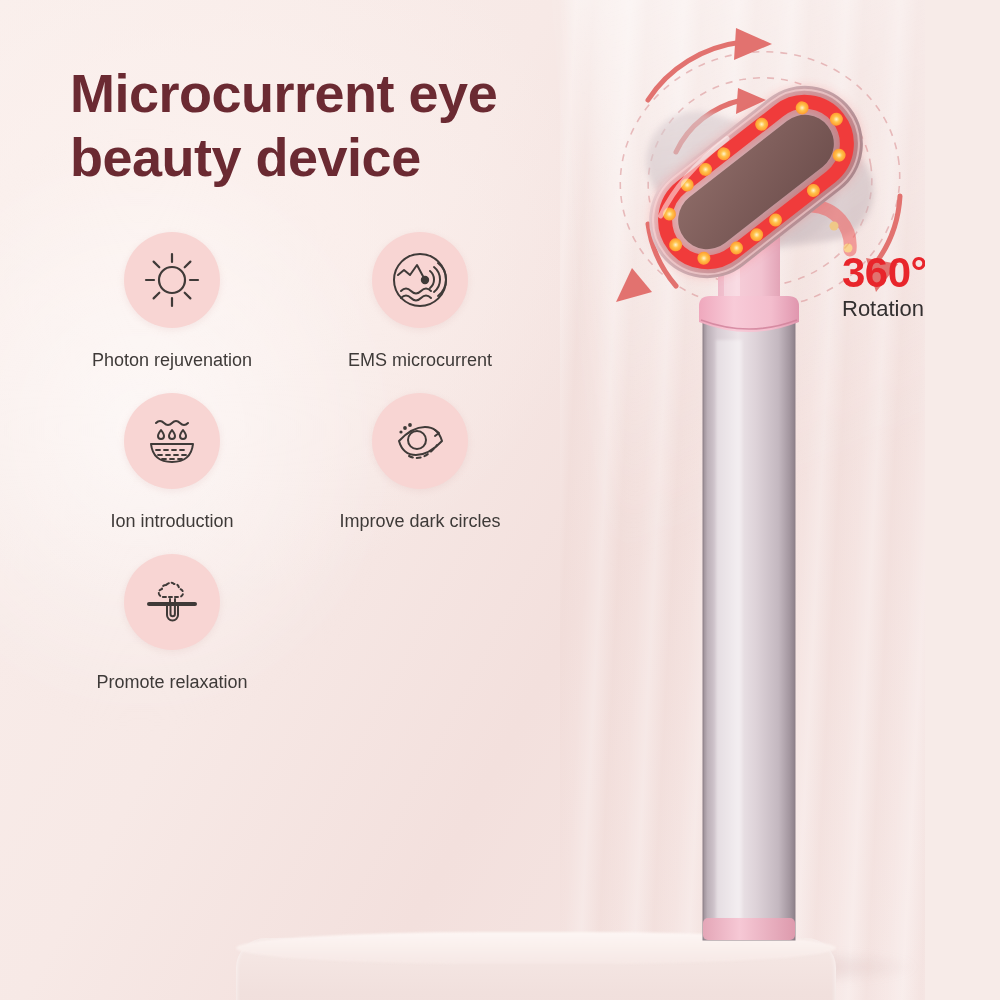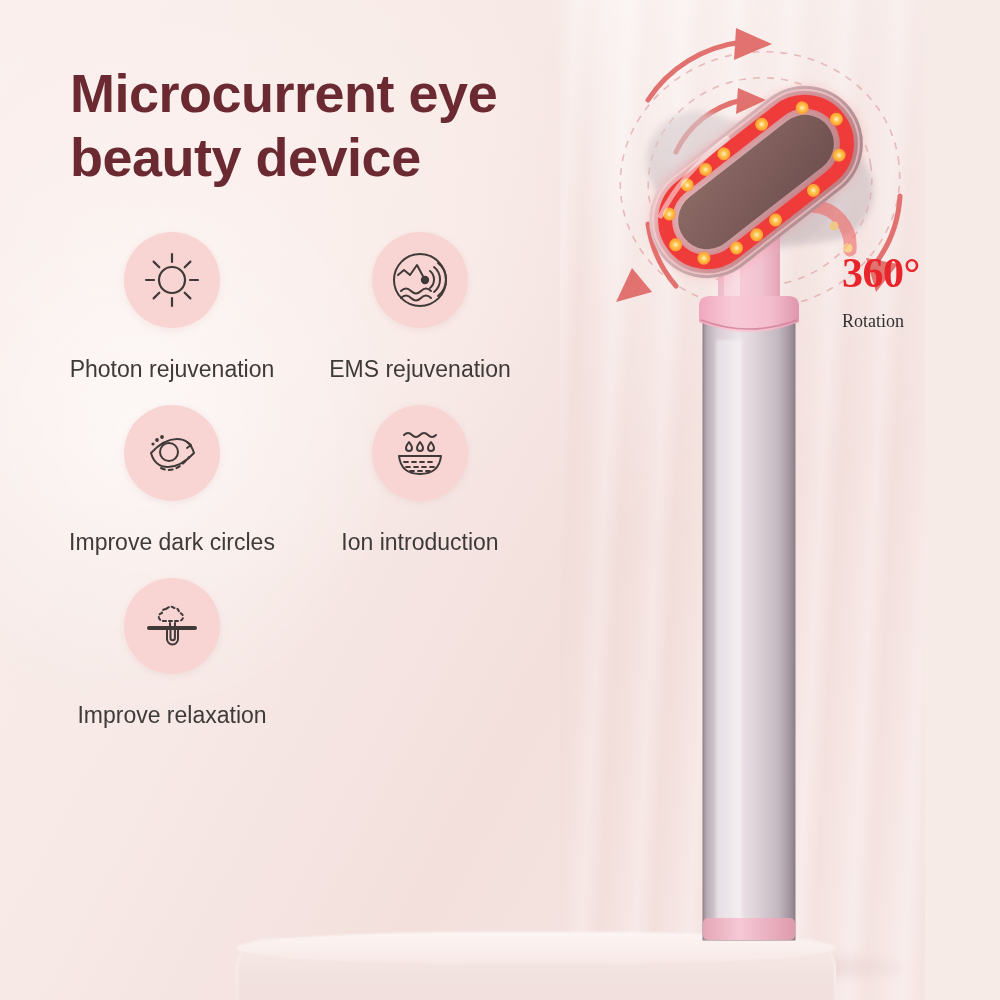--- a/index.html
+++ b/index.html
@@ -127,7 +127,6 @@
     position: absolute;
     left: 842px; top: 252px;
     text-align: left;
-    font-family: Liberation Serif, serif;
   }
   .rot-deg {
     font-size: 42px;

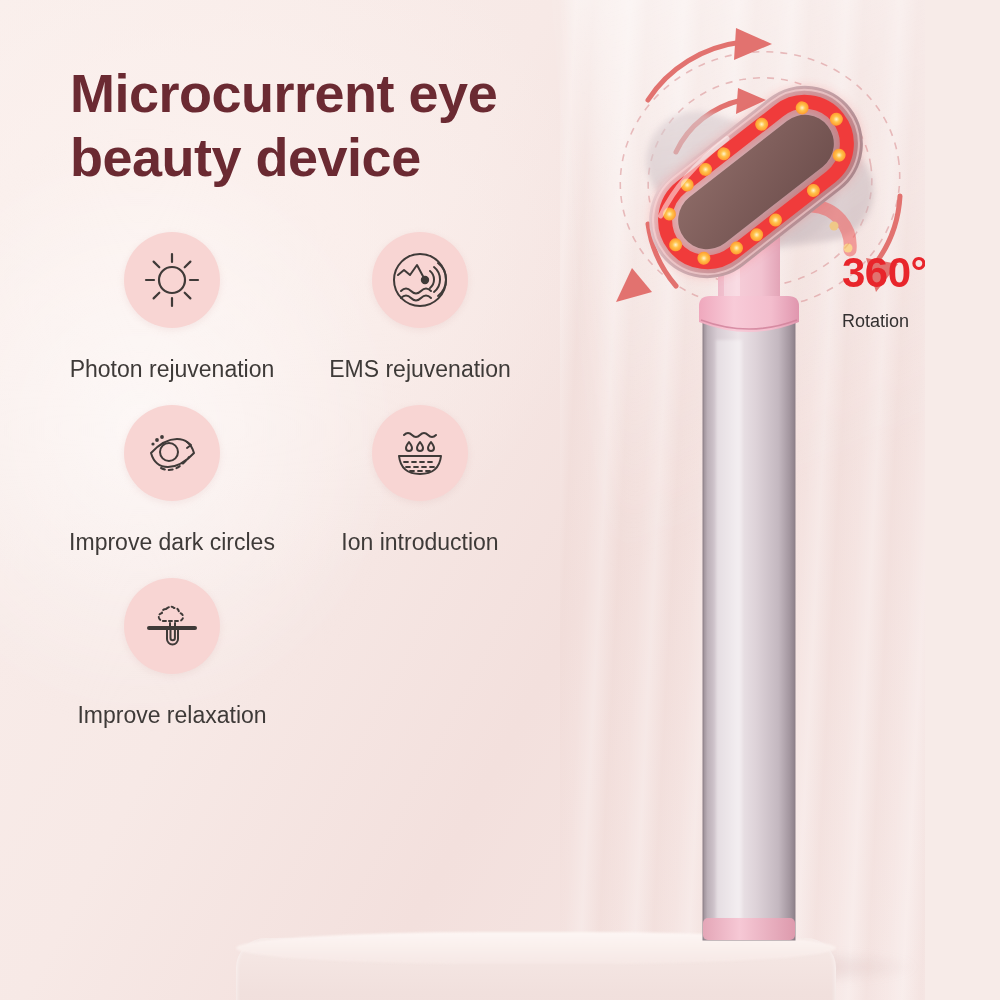--- a/index.html
+++ b/index.html
@@ -136,9 +136,9 @@
     letter-spacing: -0.5px;
   }
   .rot-word {
-    font-size: 18px;
+    font-size: 22px;
     color: #333030;
-    margin-top: 18px;
+    margin-top: 4px;
     line-height: 1;
   }
 </style>

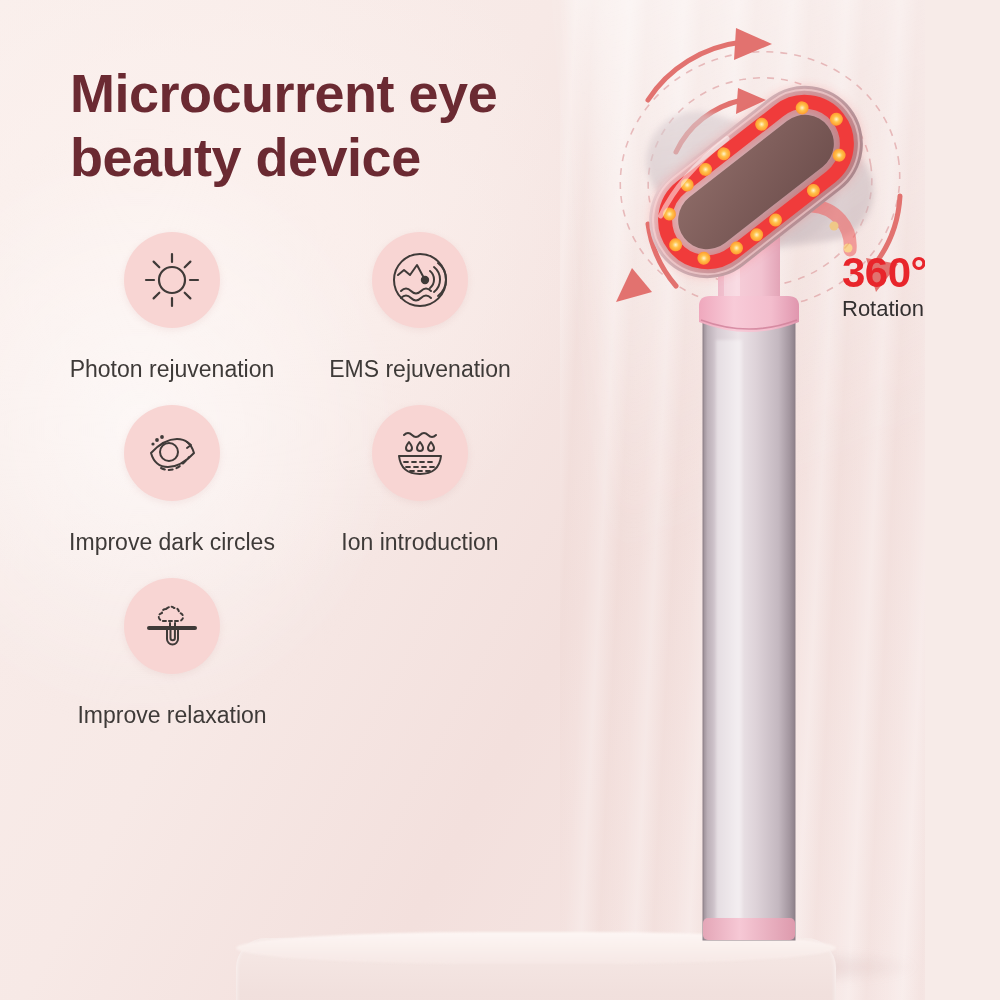--- a/index.html
+++ b/index.html
@@ -113,8 +113,8 @@
   }
   .feat-circle svg { display:block; }
   .feat-label {
-    margin-top: 28px;
-    font-size: 23px;
+    margin-top: 22px;
+    font-size: 18px;
     color: #3e3a38;
     text-align: center;
     white-space: nowrap;

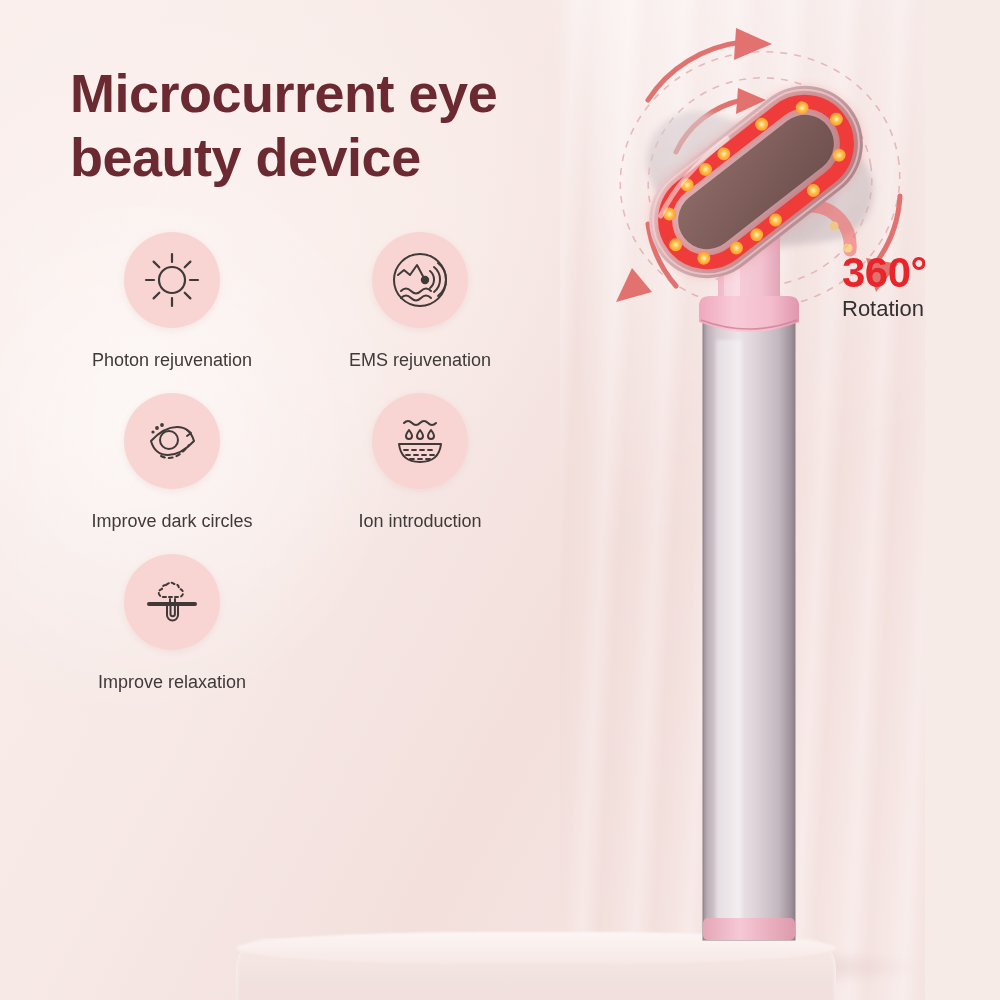--- a/index.html
+++ b/index.html
@@ -336,7 +336,7 @@
           <path d="M12 49 q5 -5 10 0 t10 0 t10 0"></path>
         </svg>
       </div>
-      <div class="feat-label">EMS rejuvenation</div>
+      <div class="feat-label">EMS microcurrent</div>
     </div>
 
 

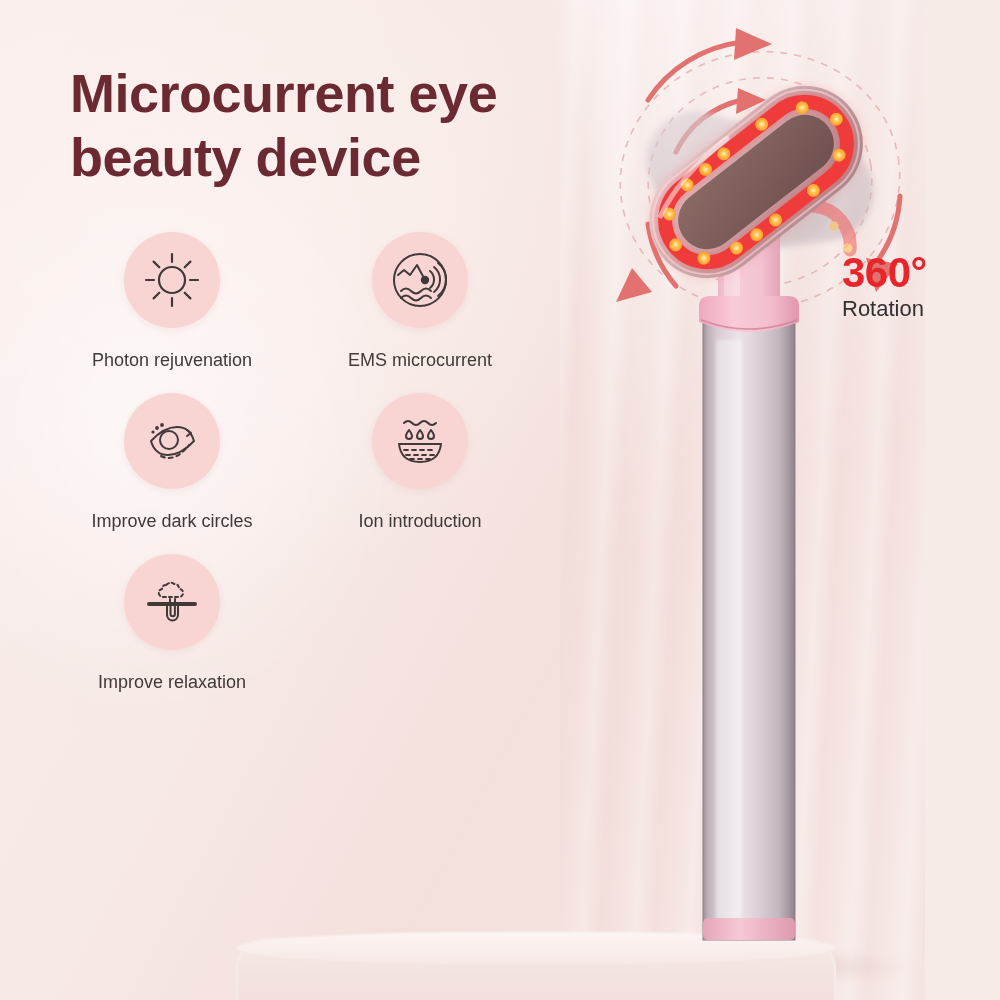--- a/index.html
+++ b/index.html
@@ -343,21 +343,6 @@
     <div class="feature">
       <div class="feat-circle">
         <svg width="62" height="62" viewBox="0 0 62 62" fill="none" stroke="#3f3a38" stroke-width="2" stroke-linecap="round" stroke-linejoin="round">
-          <path d="M10 31 q13 -14 26 -14 q13 0 17 14 q-13 14 -26 14 q-13 0 -17 -14 Z"></path>
-          <circle cx="28" cy="30" r="9"></circle>
-          <circle cx="16" cy="18" r="1.9" fill="#3f3a38" stroke="none"></circle>
-          <circle cx="21" cy="15" r="1.9" fill="#3f3a38" stroke="none"></circle>
-          <circle cx="12" cy="22" r="1.6" fill="#3f3a38" stroke="none"></circle>
-          <path d="M20 46 q14 7 28 -11" stroke-dasharray="4 4"></path>
-          <path d="M46 20 l4 3 l-4 3"></path>
-        </svg>
-      </div>
-      <div class="feat-label">Improve dark circles</div>
-    </div>
-
-    <div class="feature">
-      <div class="feat-circle">
-        <svg width="62" height="62" viewBox="0 0 62 62" fill="none" stroke="#3f3a38" stroke-width="2" stroke-linecap="round" stroke-linejoin="round">
           <path d="M15 13 q4 -4 8 0 t8 0 t8 0 t8 0"></path>
           <path d="M20 20 q3 4 3 6 a3 3 0 0 1 -6 0 q0 -2 3 -6 Z"></path>
           <path d="M31 20 q3 4 3 6 a3 3 0 0 1 -6 0 q0 -2 3 -6 Z"></path>
@@ -376,6 +361,21 @@
     <div class="feature">
       <div class="feat-circle">
         <svg width="62" height="62" viewBox="0 0 62 62" fill="none" stroke="#3f3a38" stroke-width="2" stroke-linecap="round" stroke-linejoin="round">
+          <path d="M10 31 q13 -14 26 -14 q13 0 17 14 q-13 14 -26 14 q-13 0 -17 -14 Z"></path>
+          <circle cx="28" cy="30" r="9"></circle>
+          <circle cx="16" cy="18" r="1.9" fill="#3f3a38" stroke="none"></circle>
+          <circle cx="21" cy="15" r="1.9" fill="#3f3a38" stroke="none"></circle>
+          <circle cx="12" cy="22" r="1.6" fill="#3f3a38" stroke="none"></circle>
+          <path d="M20 46 q14 7 28 -11" stroke-dasharray="4 4"></path>
+          <path d="M46 20 l4 3 l-4 3"></path>
+        </svg>
+      </div>
+      <div class="feat-label">Improve dark circles</div>
+    </div>
+
+    <div class="feature">
+      <div class="feat-circle">
+        <svg width="62" height="62" viewBox="0 0 62 62" fill="none" stroke="#3f3a38" stroke-width="2" stroke-linecap="round" stroke-linejoin="round">
           <path d="M25 14 q-4 0 -4 4 q-4 1 -3 5 q1 3 5 3 l14 0 q5 0 5 -4 q0 -4 -4 -4 q0 -5 -5 -5 q-3 -3 -8 1 Z" stroke-dasharray="3 3"></path>
           <line x1="29" y1="28" x2="29" y2="34"></line>
           <line x1="34" y1="28" x2="34" y2="34"></line>

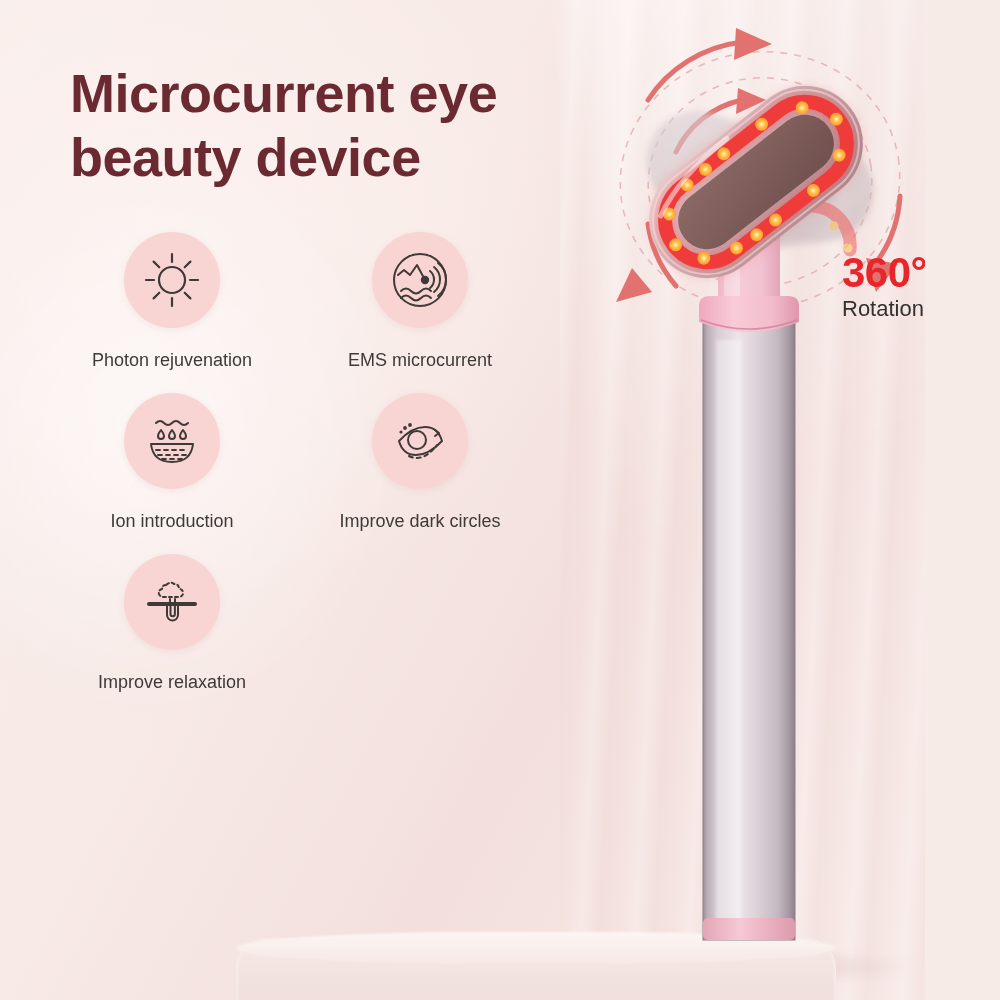--- a/index.html
+++ b/index.html
@@ -384,7 +384,7 @@
           <path d="M29.5 33 L29.5 43 a2.2 2.2 0 0 0 4.4 0 L33.9 33"></path>
         </svg>
       </div>
-      <div class="feat-label">Improve relaxation</div>
+      <div class="feat-label">Promote relaxation</div>
     </div>
 
 

